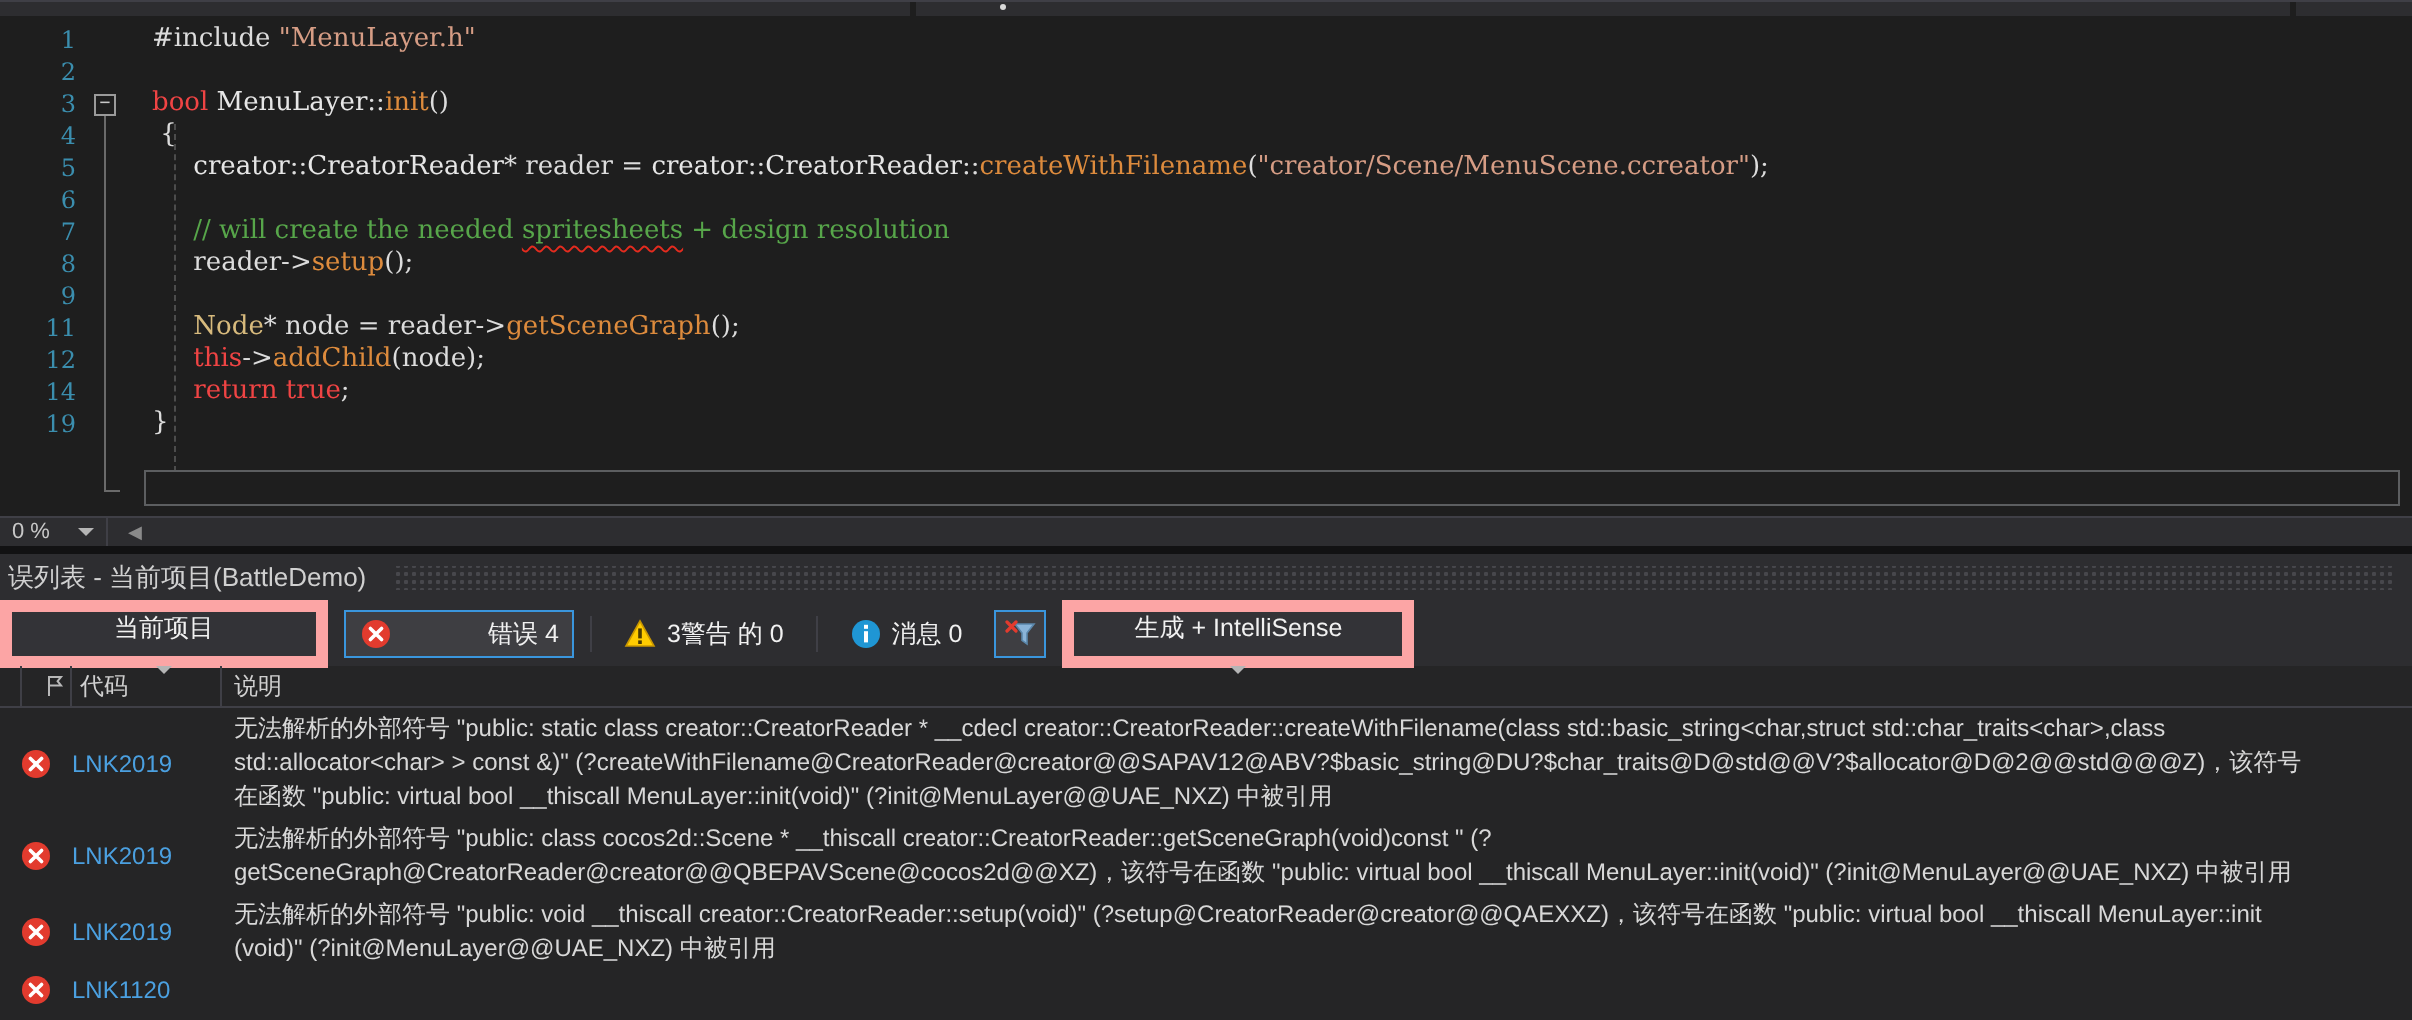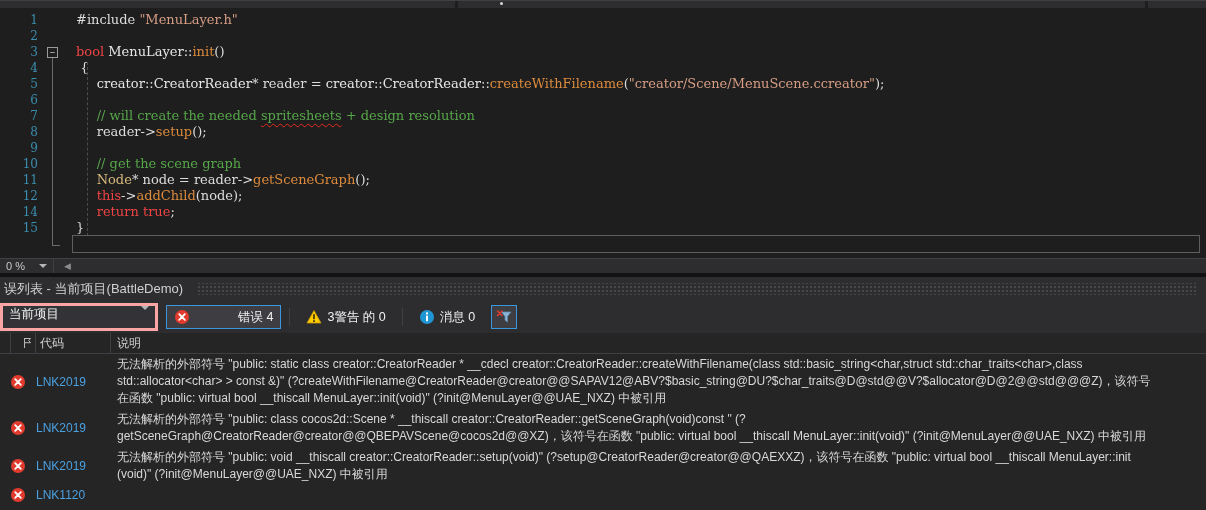--- a/index.html
+++ b/index.html
@@ -99,7 +99,6 @@
       <div class="eline"><span class="ln">7</span><span class="fold"></span><span class="ct"><span class="tk-c">     // will create the needed </span><span class="tk-c tk-sq">spritesheets</span><span class="tk-c"> + design resolution</span></span></div>
       <div class="eline"><span class="ln">8</span><span class="fold"></span><span class="ct"><span class="tk-d">     reader-&gt;</span><span class="tk-f">setup</span><span class="tk-d">();</span></span></div>
       <div class="eline"><span class="ln">9</span><span class="fold"></span><span class="ct"></span></div>
-      <div class="eline"><span class="ln">10</span><span class="fold"></span><span class="ct"><span class="tk-c">     // get the scene graph</span></span></div>
       <div class="eline"><span class="ln">11</span><span class="fold"></span><span class="ct"><span class="tk-d">     </span><span class="tk-y">Node</span><span class="tk-d">* node = reader-&gt;</span><span class="tk-f">getSceneGraph</span><span class="tk-d">();</span></span></div>
       <div class="eline"><span class="ln">12</span><span class="fold"></span><span class="ct"><span class="tk-d">     </span><span class="tk-k">this</span><span class="tk-d">-&gt;</span><span class="tk-f">addChild</span><span class="tk-d">(node);</span></span></div>
       <div class="eline"><span class="ln">14</span><span class="fold"></span><span class="ct"><span class="tk-d">     </span><span class="tk-k">return</span><span class="tk-d"> </span><span class="tk-k">true</span><span class="tk-d">;</span></span></div>

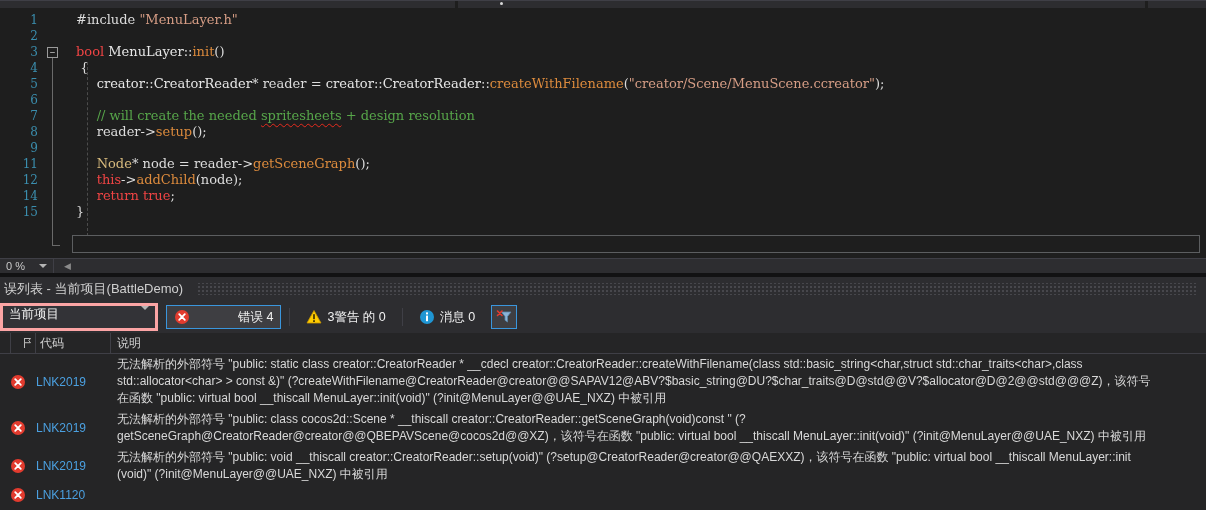--- a/index.html
+++ b/index.html
@@ -102,7 +102,7 @@
       <div class="eline"><span class="ln">11</span><span class="fold"></span><span class="ct"><span class="tk-d">     </span><span class="tk-y">Node</span><span class="tk-d">* node = reader-&gt;</span><span class="tk-f">getSceneGraph</span><span class="tk-d">();</span></span></div>
       <div class="eline"><span class="ln">12</span><span class="fold"></span><span class="ct"><span class="tk-d">     </span><span class="tk-k">this</span><span class="tk-d">-&gt;</span><span class="tk-f">addChild</span><span class="tk-d">(node);</span></span></div>
       <div class="eline"><span class="ln">14</span><span class="fold"></span><span class="ct"><span class="tk-d">     </span><span class="tk-k">return</span><span class="tk-d"> </span><span class="tk-k">true</span><span class="tk-d">;</span></span></div>
-      <div class="eline"><span class="ln">15</span><span class="fold"></span><span class="ct"><span class="tk-d">}</span></span></div>
+      <div class="eline"><span class="ln">19</span><span class="fold"></span><span class="ct"><span class="tk-d">}</span></span></div>
     </div>
   <div id="editor-overlays">
       <span class="foldbox ov" style="left: 47px; top: 39px;">−</span>

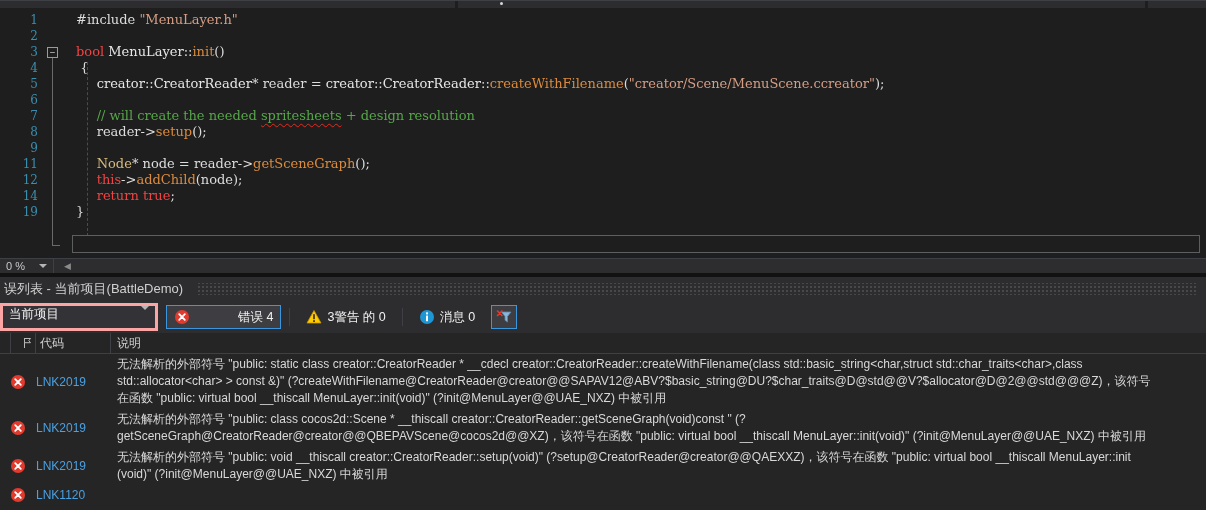--- a/index.html
+++ b/index.html
@@ -53,8 +53,8 @@
     background-image:radial-gradient(#47474c 1px,transparent 1.2px);
     background-size:4px 4px;background-position:0 2px;}
   .toolbar{height:32px;background:#2d2d30;display:flex;align-items:center;gap:8px;color:#f1f1f1;font-size:12.5px;}
-  .combo{height:22px;background:#333337;border:3px solid #fca5a5;display:flex;align-items:flex-start;
-    justify-content:space-between;padding:0 6px;gap:10px;white-space:nowrap;}
+  .combo{height:22px;background:#333337;border:6px solid #fca5a5;display:flex;align-items:center;
+    justify-content:space-between;padding:0 6px;gap:10px;white-space:nowrap;flex-direction:column;}
   .combo.scope{width:140px;}
   .combo.build{width:152px;}
   .tbtn{height:24px;background:transparent;border:1px solid transparent;color:#f1f1f1;

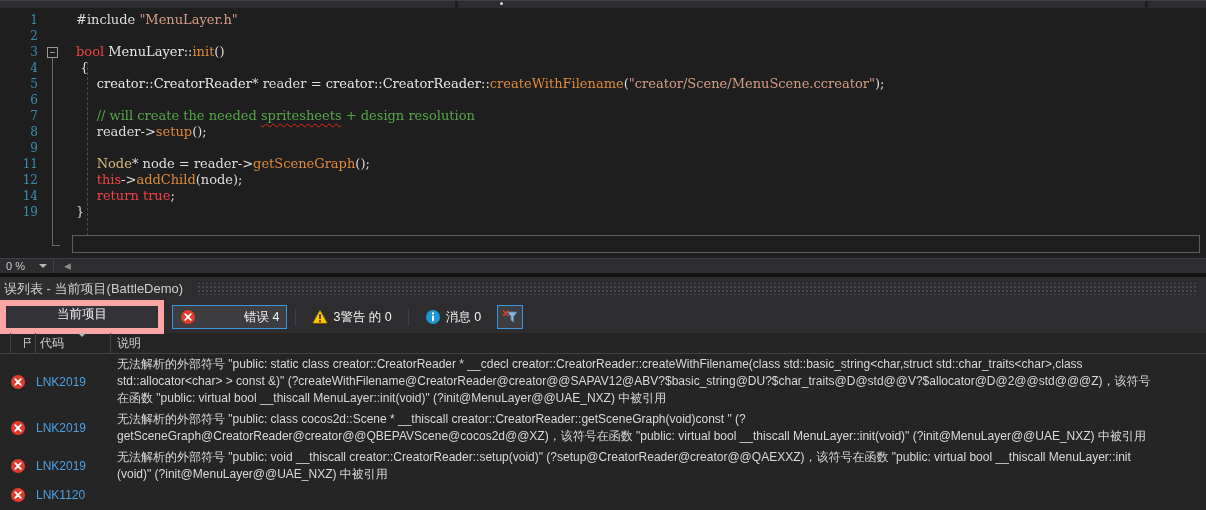--- a/index.html
+++ b/index.html
@@ -175,6 +175,10 @@
         </svg>
     </span>
   </button>
+  <div class="combo build">
+    <span>生成 + IntelliSense</span>
+    <span class="caret"></span>
+  </div>
 </div>
 
 <div class="grid-header">

